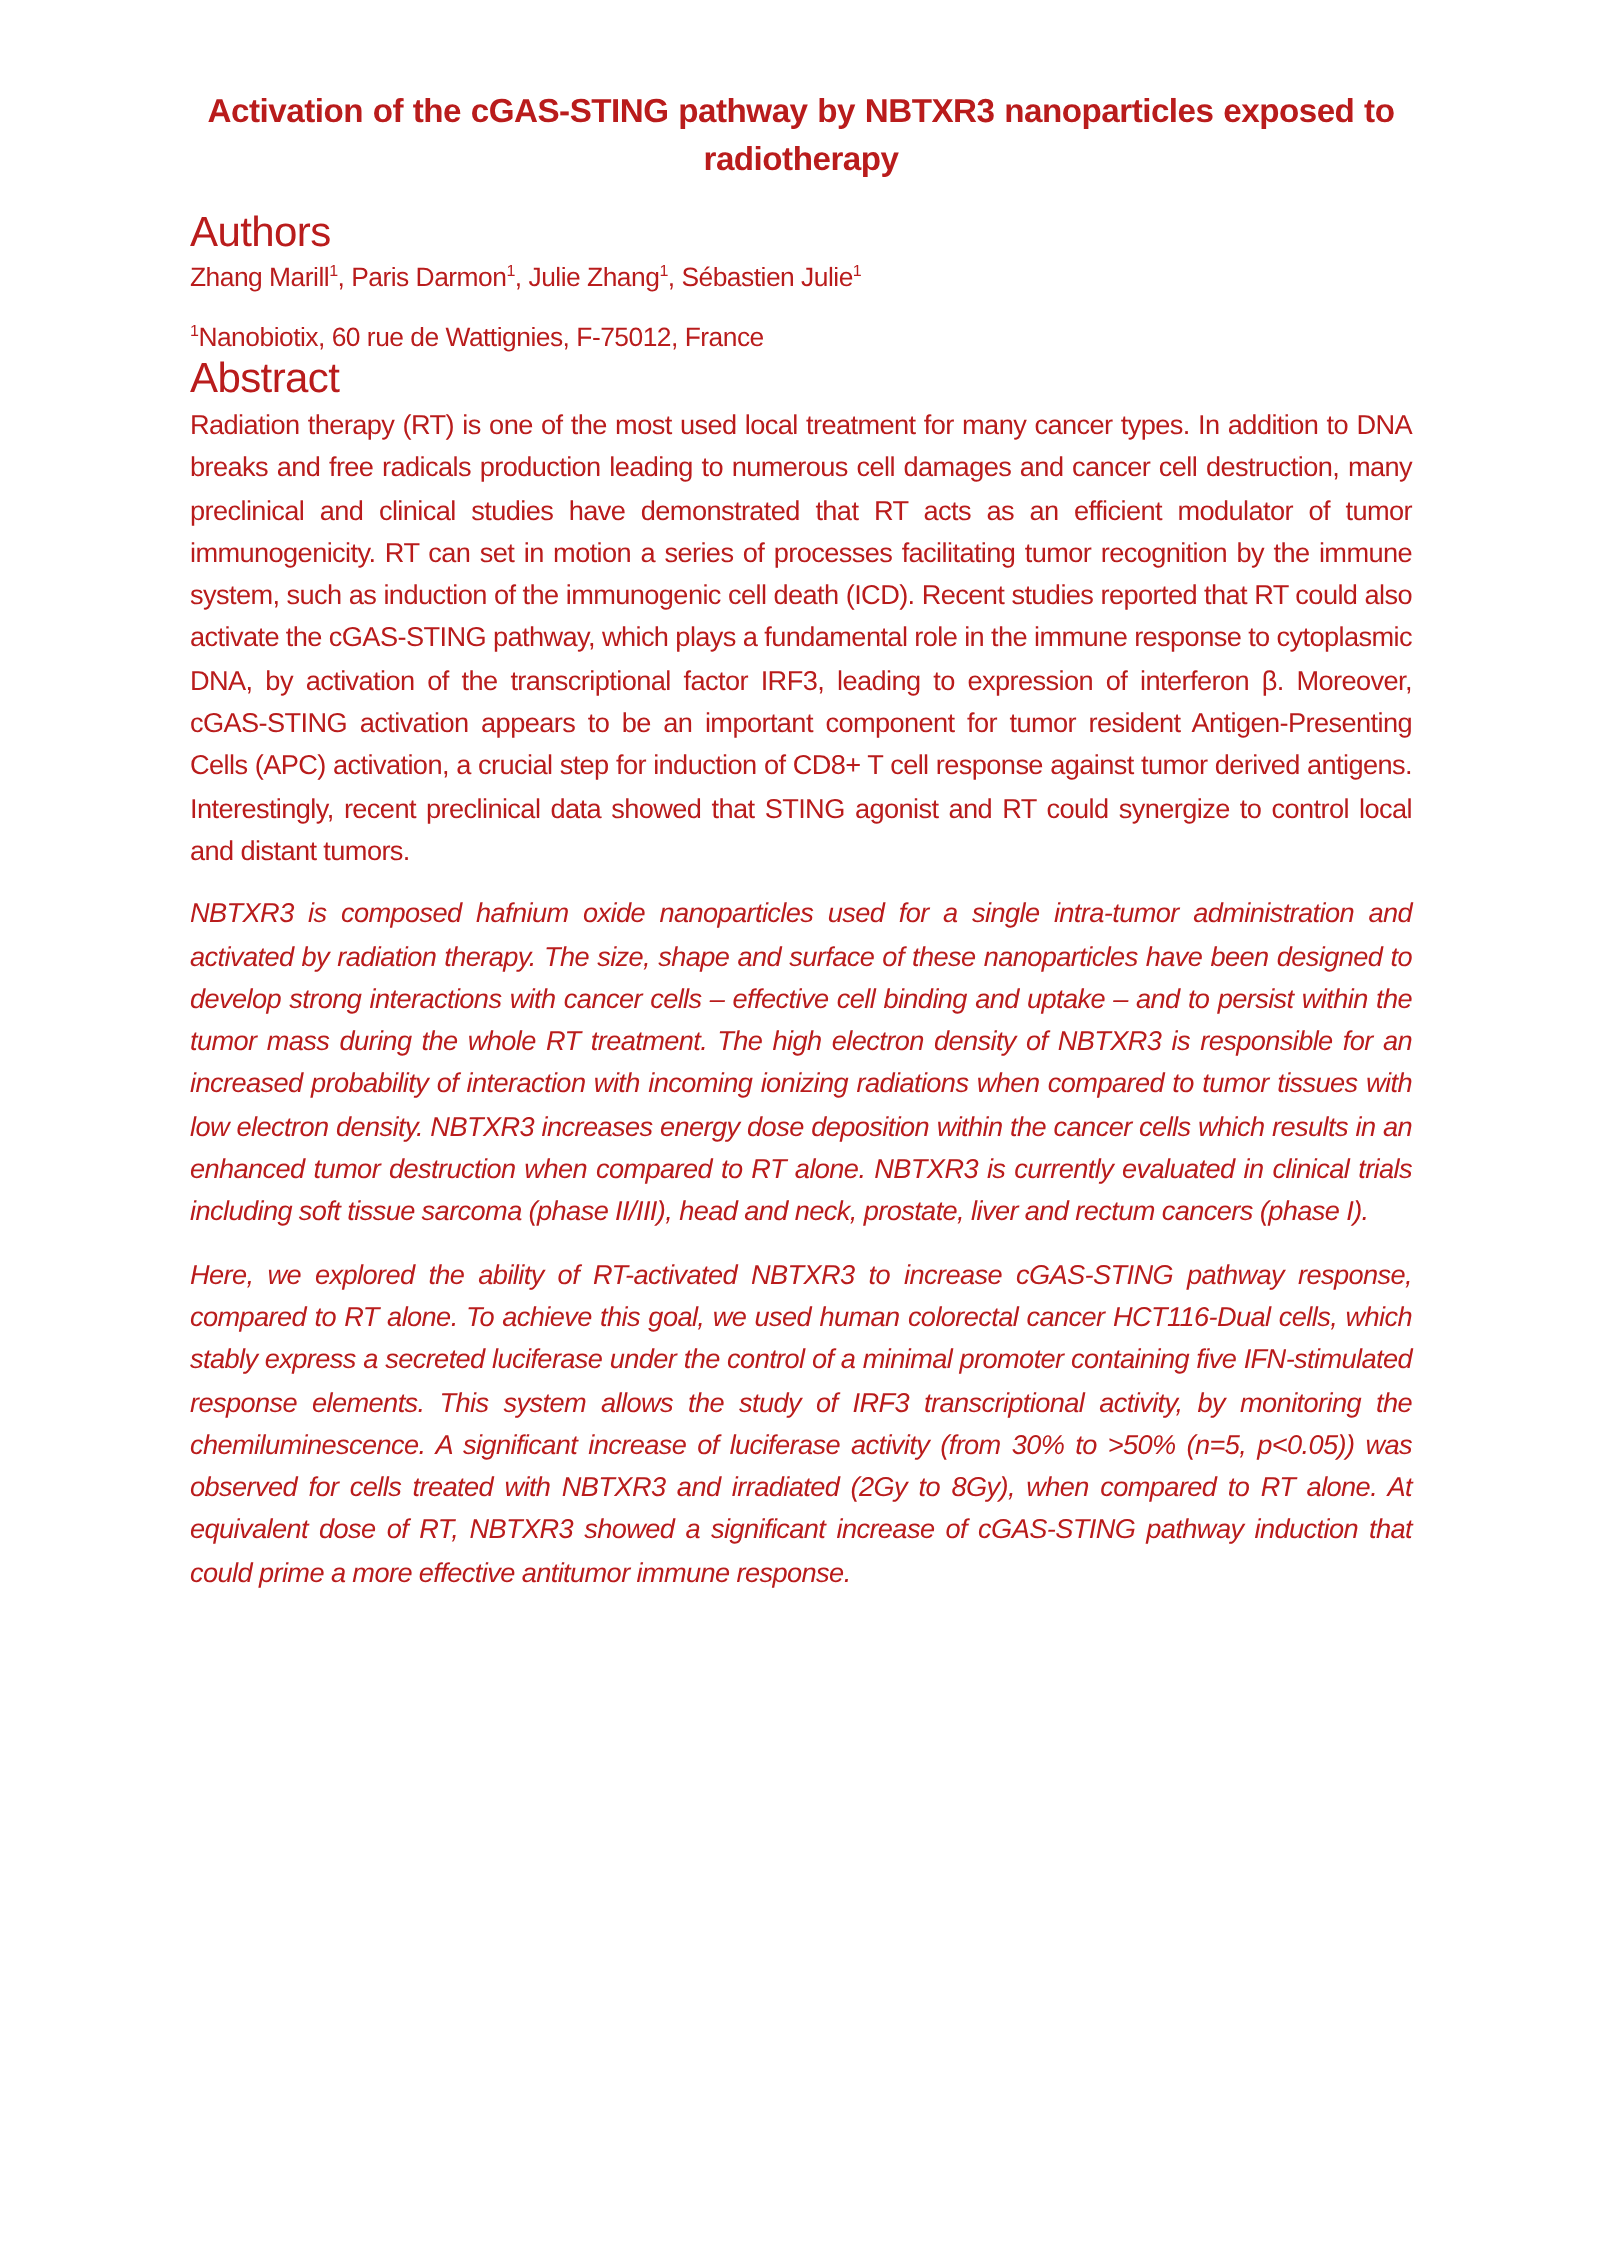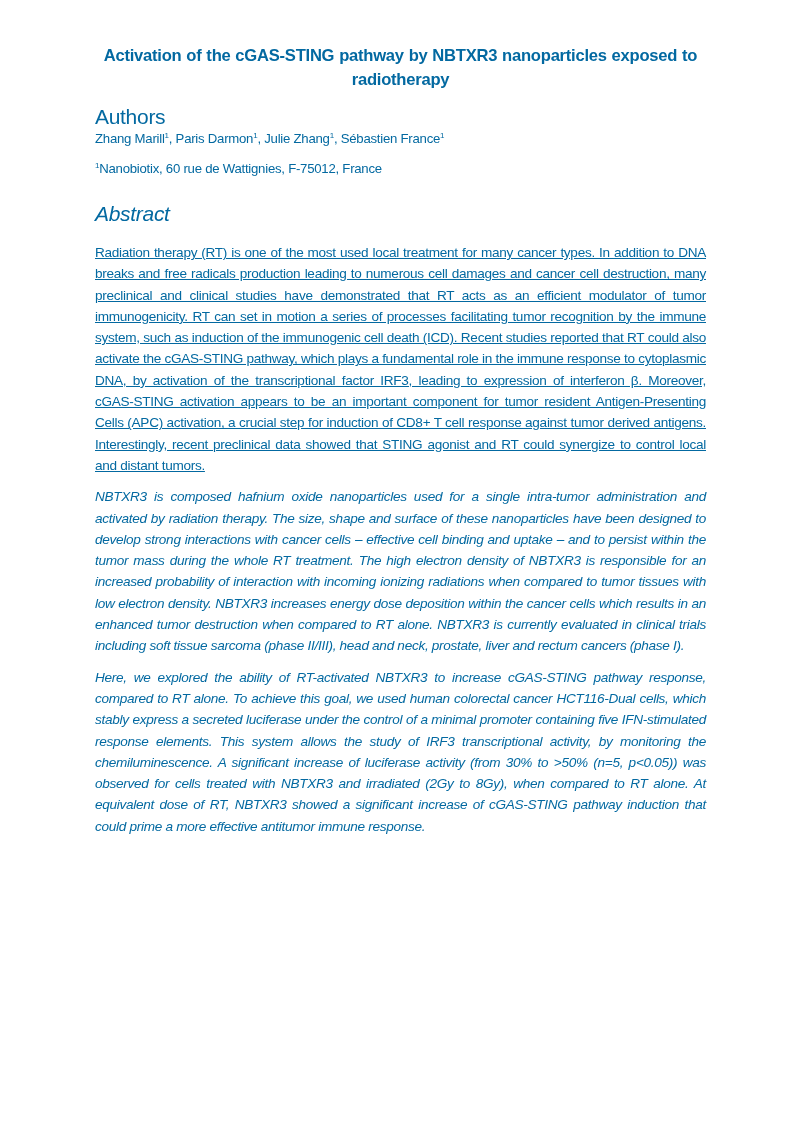--- a/index.html
+++ b/index.html
@@ -6,7 +6,7 @@
   body { width: 800px; height: 1131px; position: relative; overflow: hidden; }
   .page {
     position: absolute; left: 95px; top: 44px; width: 611px;
-    font-family: "Liberation Sans", sans-serif; color: #0369a1;
+    font-family: "Liberation Sans", sans-serif; color: #b91c1c;
   }
   .title {
     font-weight: bold; font-size: 16.6px; line-height: 24px; text-align: center;

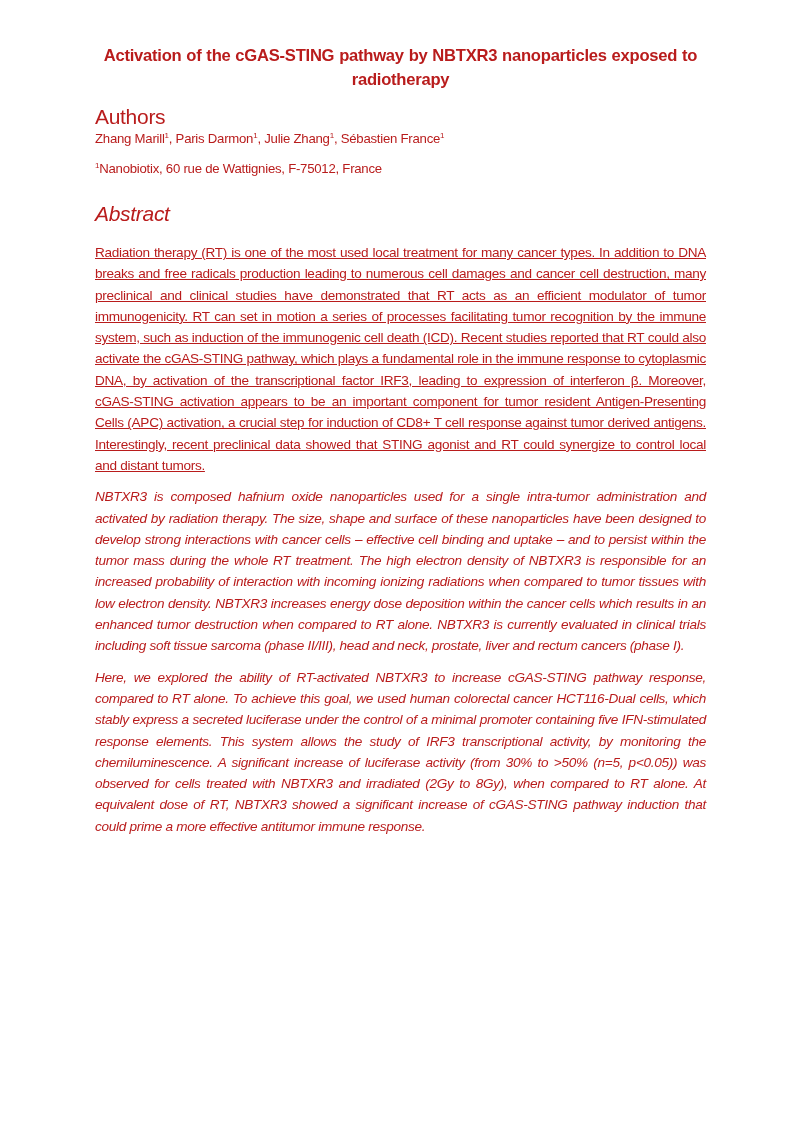--- a/index.html
+++ b/index.html
@@ -35,7 +35,7 @@
 
   <h2 class="h2 authors">Authors</h2>
   <p class="authors-line">
-    <span>Zhang Marill</span><sup>1</sup><span>, </span><span>Paris Darmon</span><sup>1</sup><span>, </span><span>Julie Zhang</span><sup>1</sup><span>, </span><span>Sébastien France</span><sup>1</sup>
+    <span>Zhang Marill</span><sup>1</sup><span>, </span><span>Paris Darmon</span><sup>1</sup><span>, </span><span>Julie Zhang</span><sup>1</sup><span>, </span><span>Sébastien Julie</span><sup>1</sup>
   </p>
   <p class="affil"><sup>1</sup><span>Nanobiotix, 60 rue de Wattignies, F-75012, France</span></p>
 

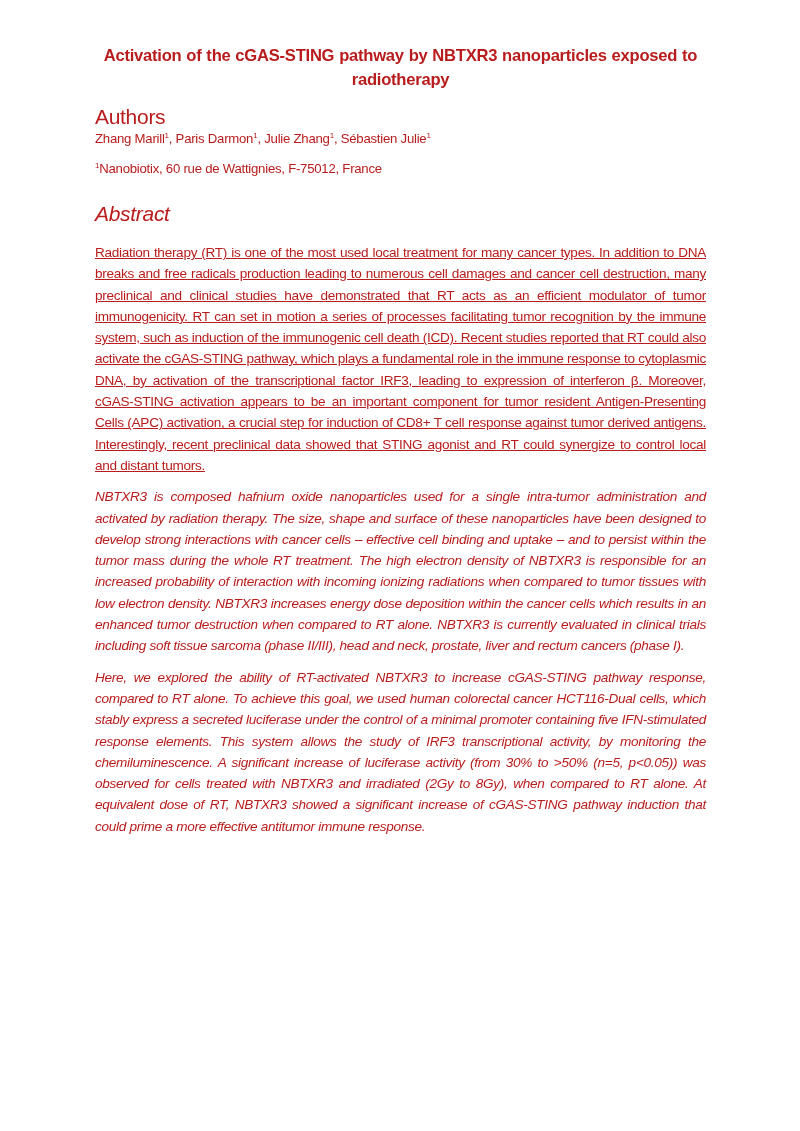--- a/index.html
+++ b/index.html
@@ -16,7 +16,7 @@
     font-size: 21px; line-height: 22px; margin: 0; font-weight: normal; letter-spacing: -0.3px;
   }
   .h2.authors { margin-top: 14px; }
-  .h2.abstract { margin-top: 24px; font-style: italic; }
+  .h2.abstract { margin-top: 0; }
   .authors-line { font-size: 13.2px; line-height: 20px; margin: 1px 0 0 0; letter-spacing: -0.25px; }
   .affil { font-size: 13.2px; line-height: 20px; margin: 10px 0 0 0; letter-spacing: -0.25px; }
   sup { font-size: 8px; vertical-align: 5px; line-height: 0; }

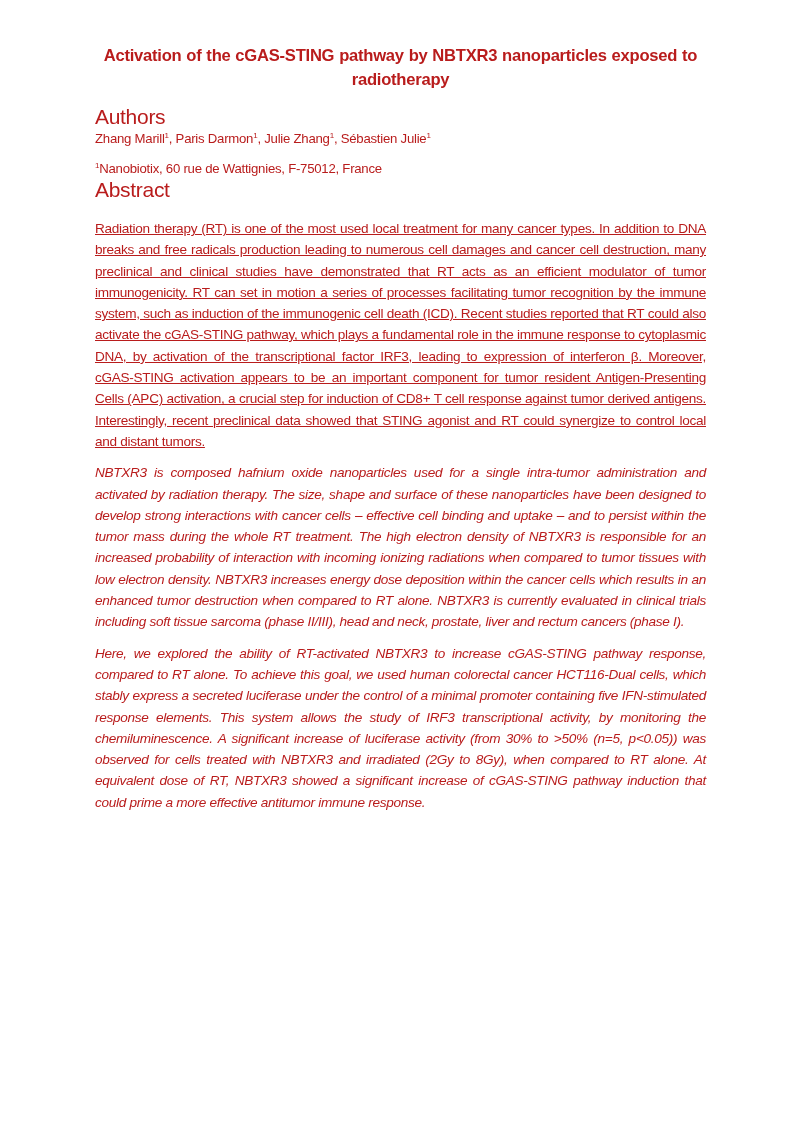--- a/index.html
+++ b/index.html
@@ -25,7 +25,7 @@
     letter-spacing: -0.3px;
   }
   .para + .para { margin-top: 10px; font-style: italic; }
-  .para.first { margin-top: 17px; text-decoration: underline; }
+  .para.first { margin-top: 1px; }
 </style>
 </head>
 <body>

